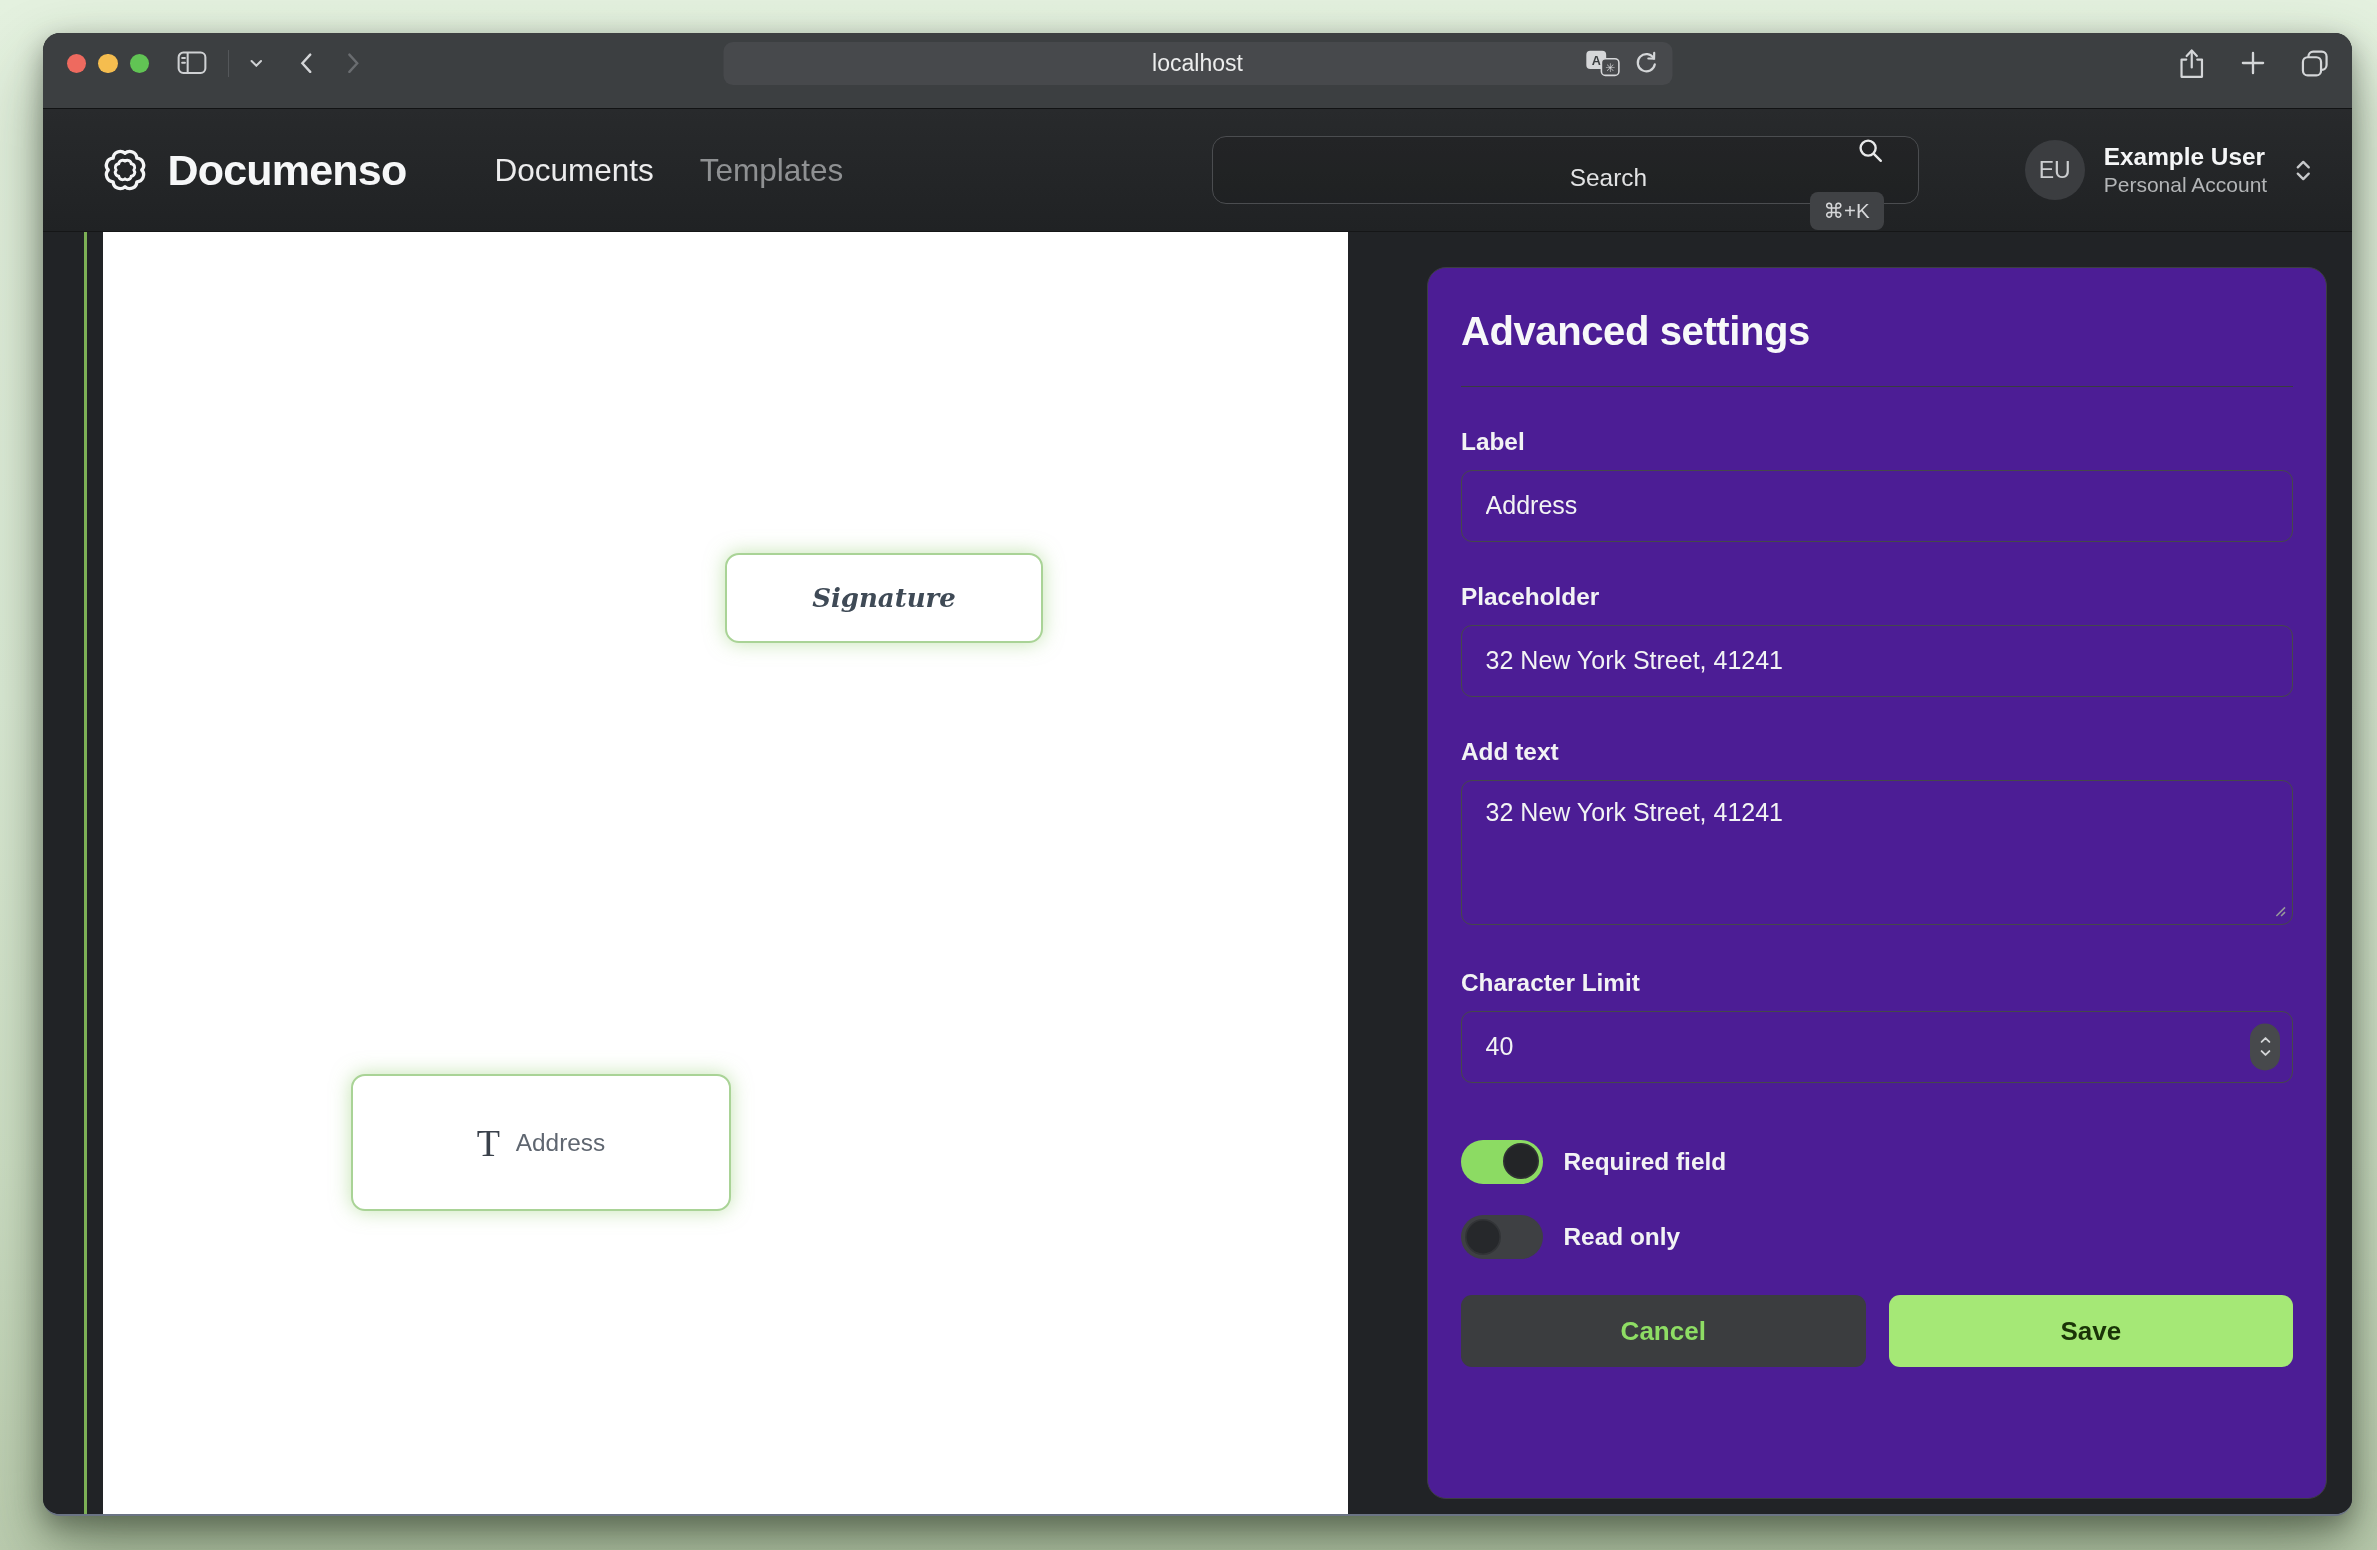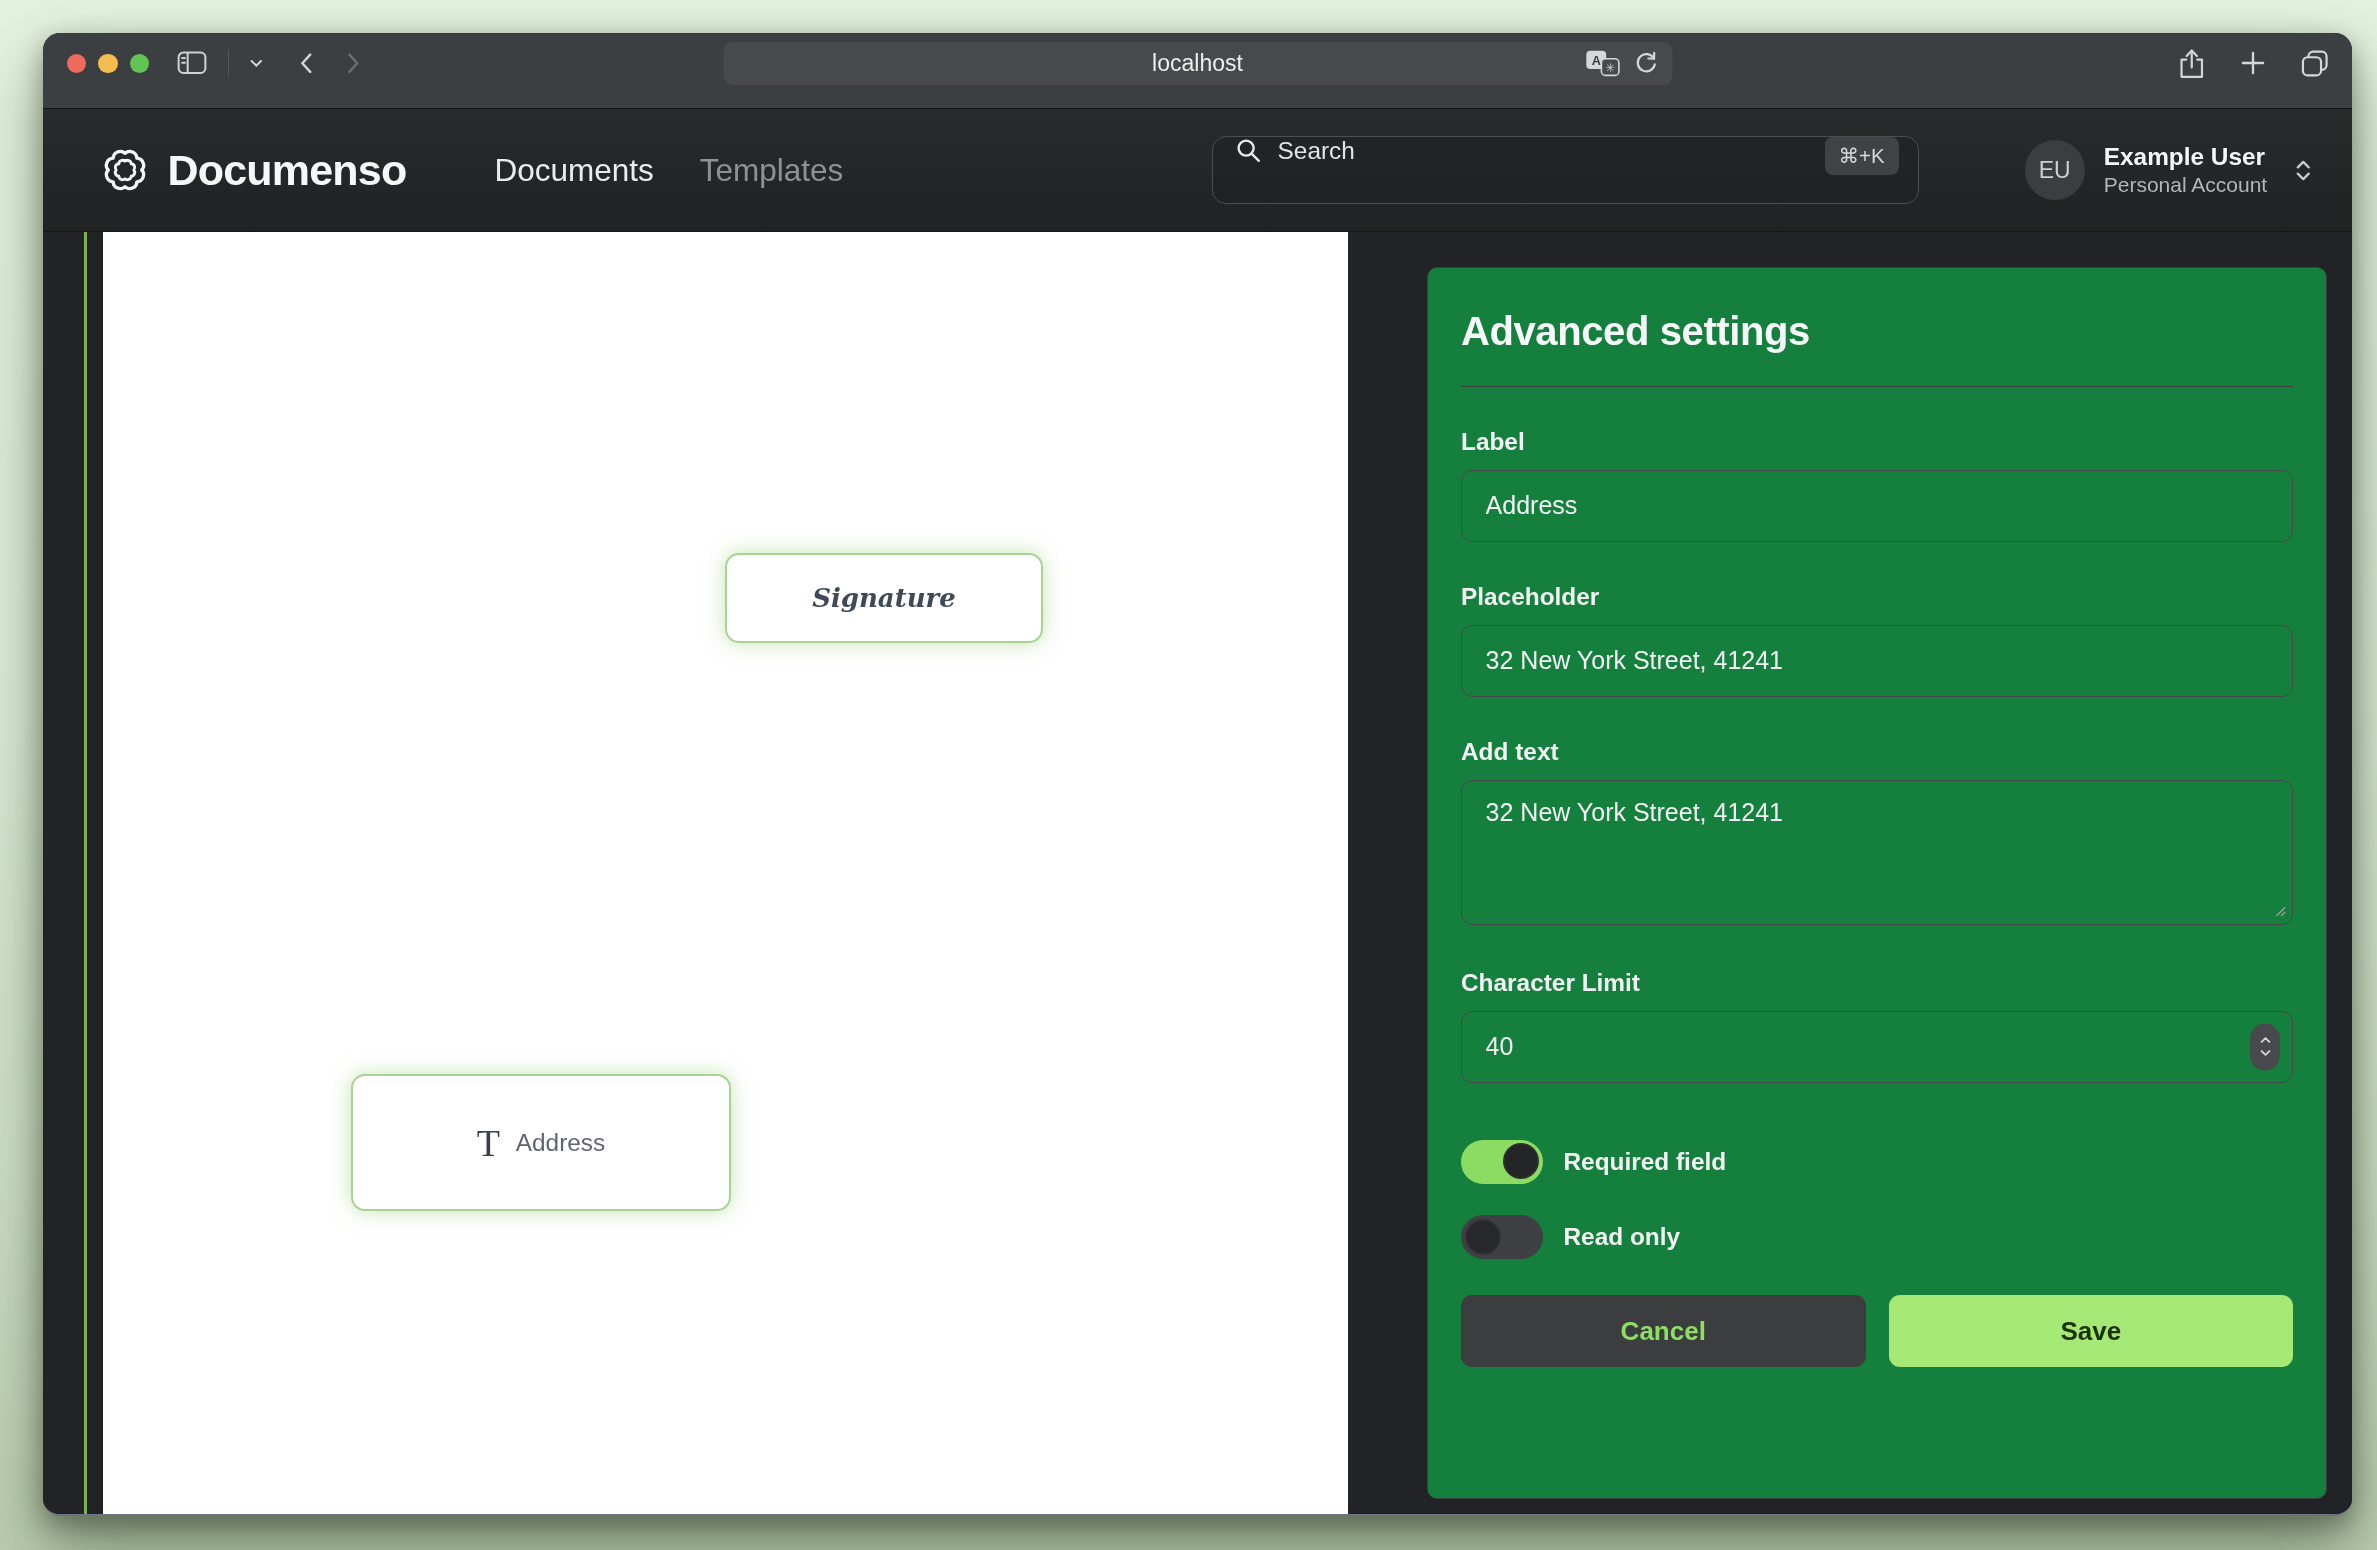--- a/index.html
+++ b/index.html
@@ -39,7 +39,7 @@
   .nav-item.active { color:#ececed; }
   .nav-item.inactive { color:#8f9193; }
   .searchbar { margin-left:auto; width:707px; height:68px; border:1.6px solid #4b4d50; border-radius:14px;
-    background:rgba(0,0,0,.08); display:flex; align-items:flex-start; padding:0 19px 0 22px; }
+    background:rgba(0,0,0,.08); display:flex; align-items:flex-end; padding:0 34px 0 22px;flex-direction:column; }
   .searchbar input { flex:1; background:transparent; border:none; outline:none; color:#e8e9ea;
     font-size:24.4px; margin-left:15.8px; font-family:"Liberation Sans", sans-serif; }
   .searchbar input::placeholder { color:#e2e3e4; opacity:1; }

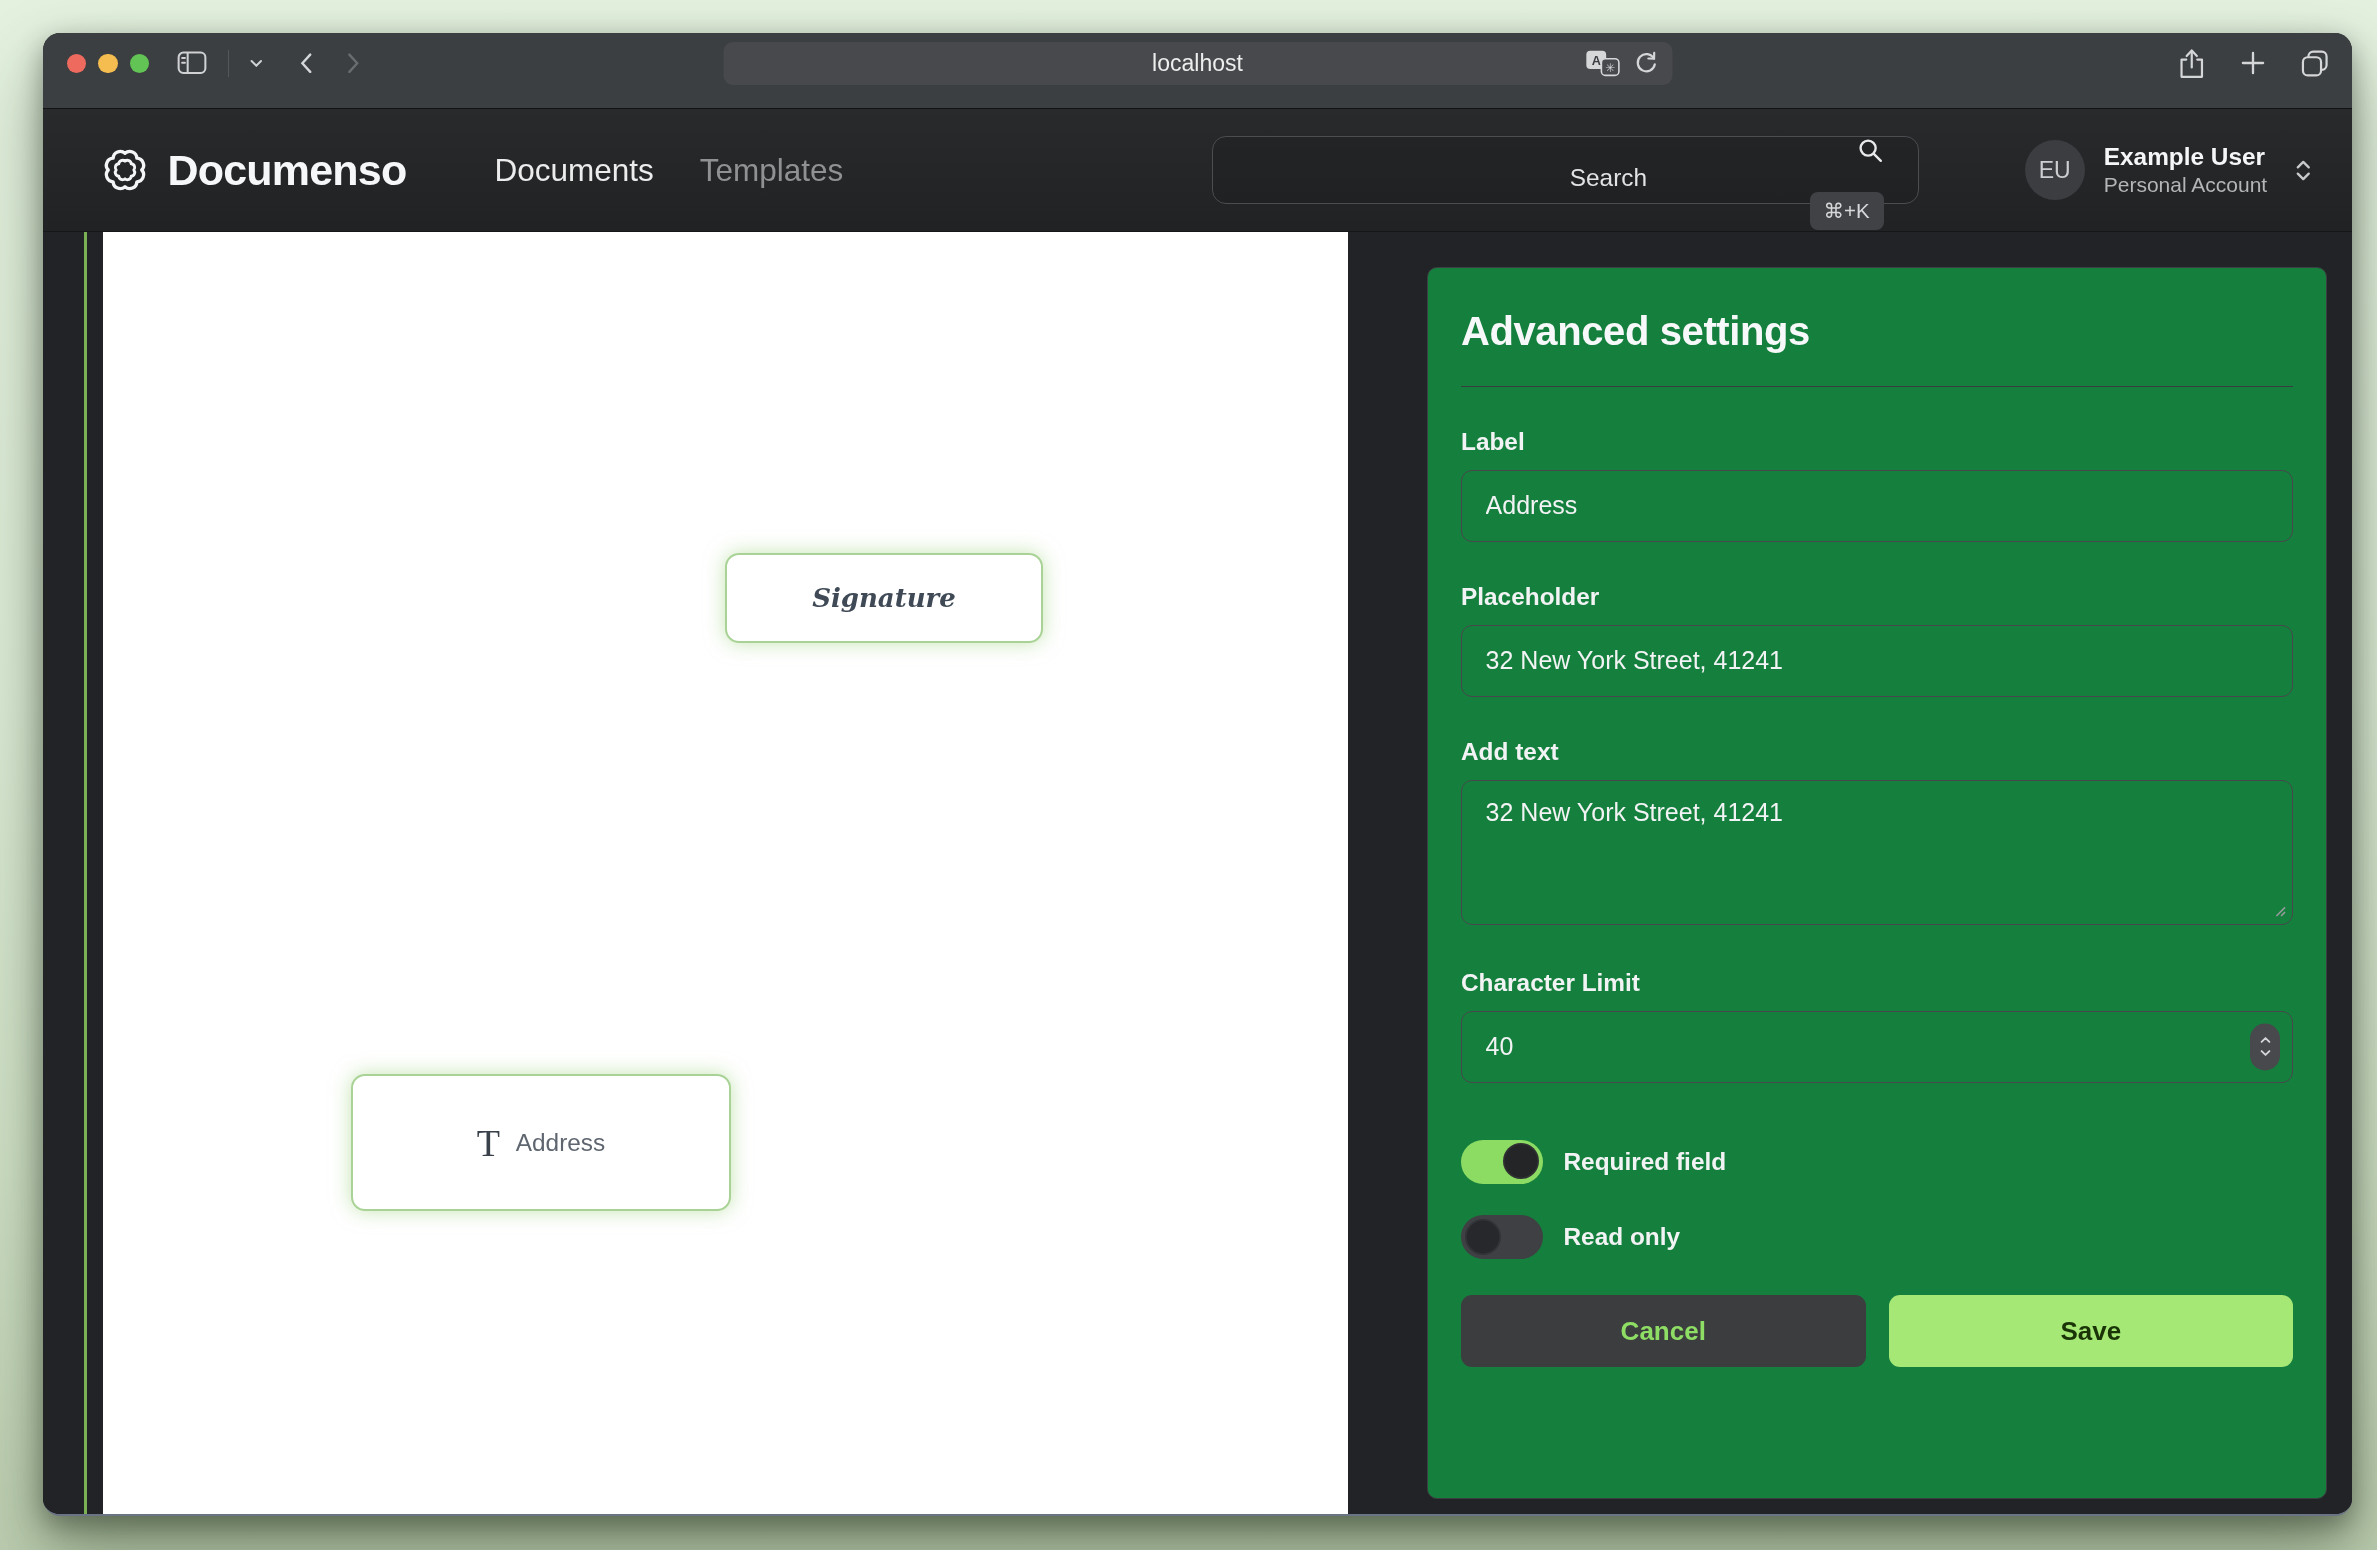--- a/index.html
+++ b/index.html
@@ -68,7 +68,7 @@
 
   
   .panel { position:absolute; left:1384px; top:35px; width:900px; height:1232px;
-    background:#15803d; border:1.6px solid #3c3e41; border-radius:10px; padding:41px 33px 0 33px; }
+    background:#4c1d95; border:1.6px solid #3c3e41; border-radius:19px; padding:41px 33px 0 33px; }
   .panel h2 { color:#f7f8f9; font-size:40px; font-weight:bold; letter-spacing:-0.4px; }
   .panel-sub { color:#cbcdcf; font-size:24.4px; margin-top:14px; }
   .panel hr { border:none; border-top:1.6px solid #3a3c3f; margin-top:31.5px; }

